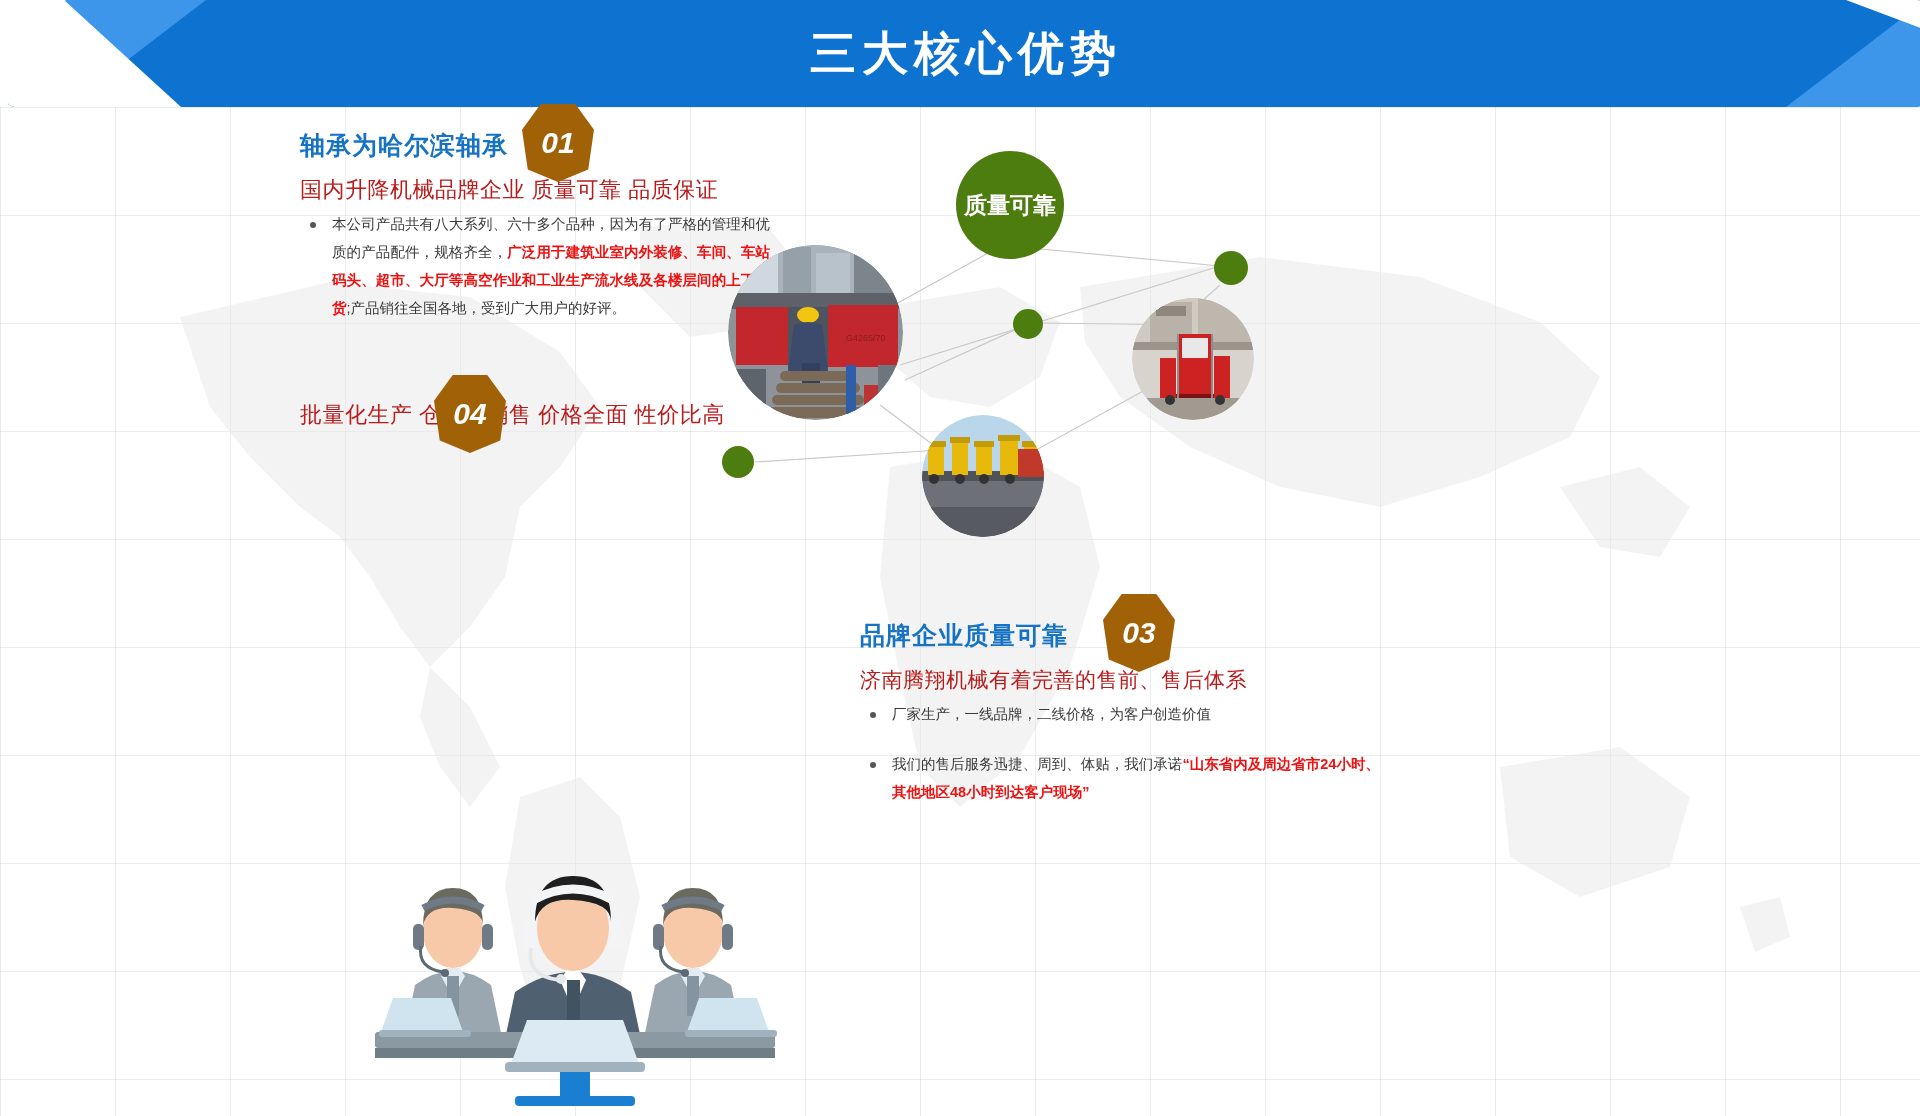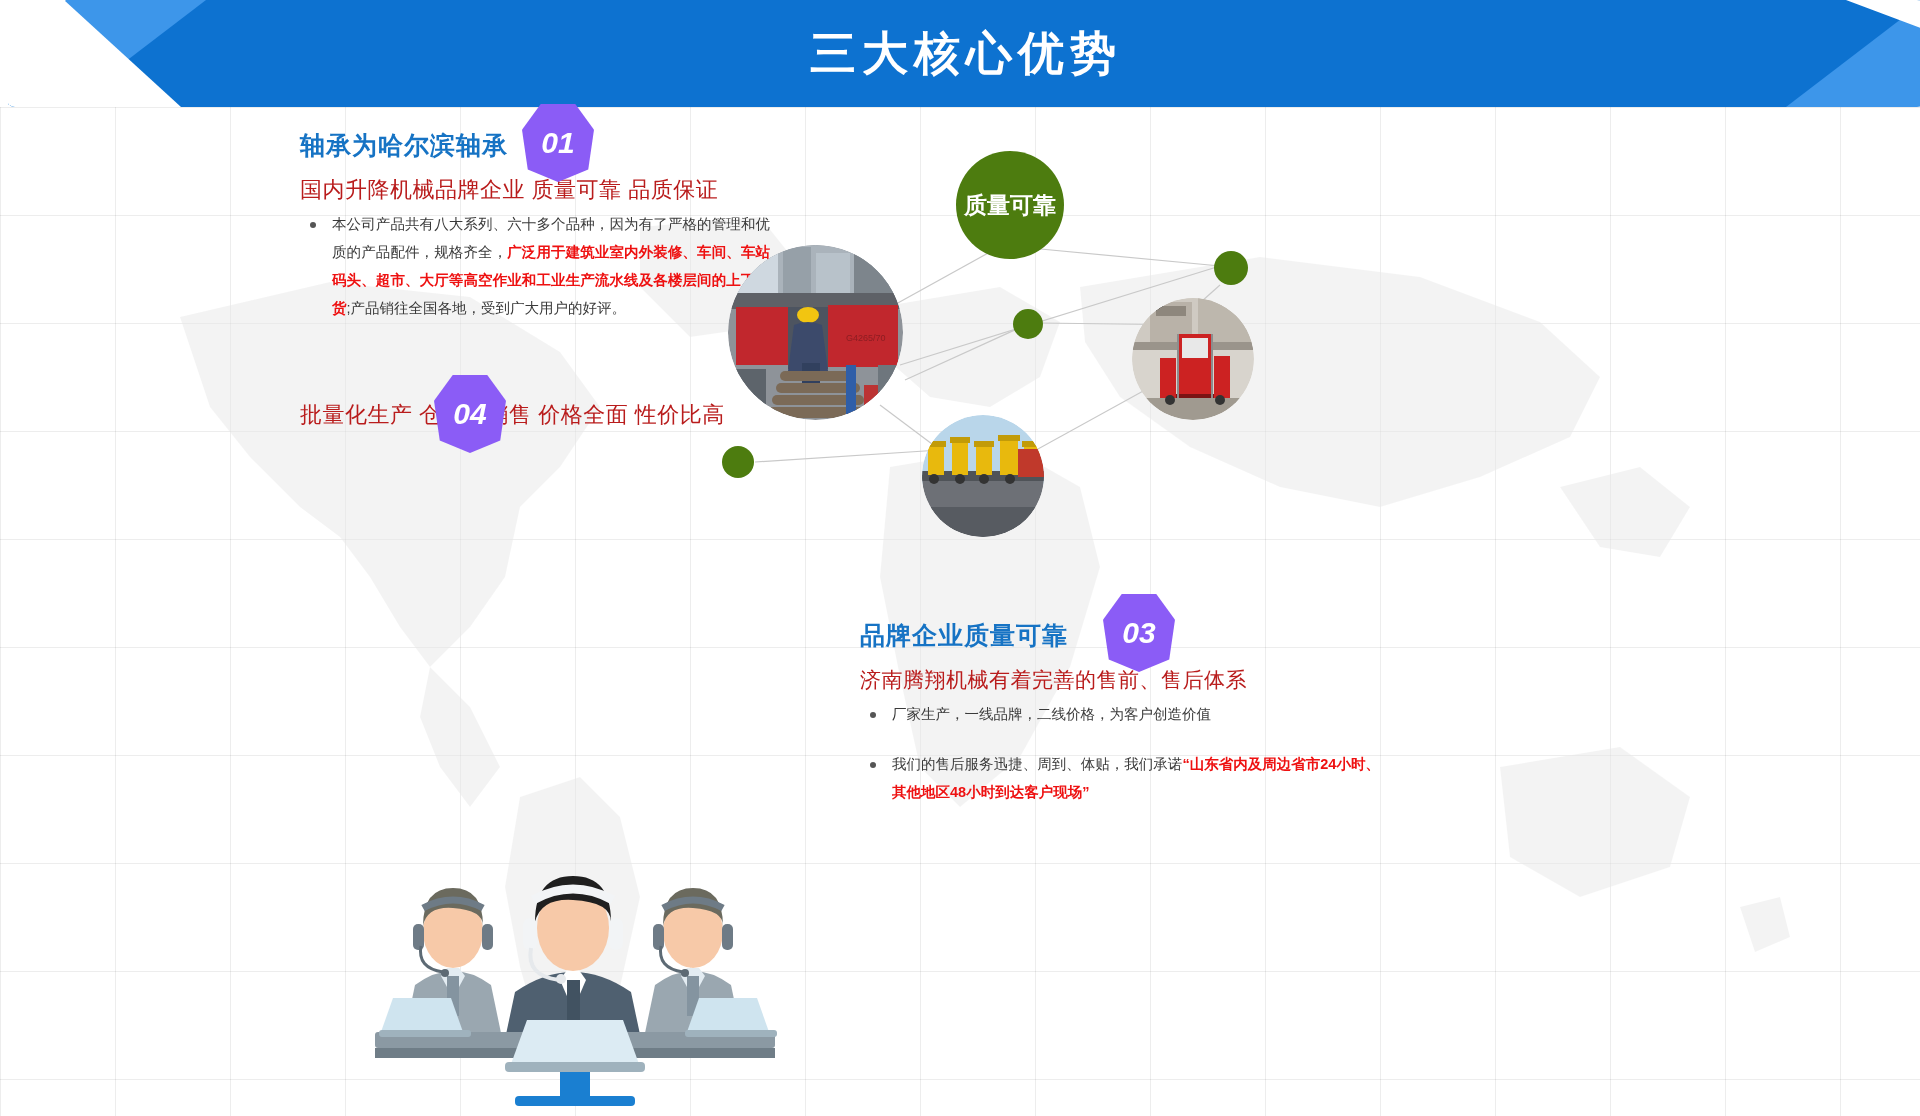--- a/index.html
+++ b/index.html
@@ -76,7 +76,7 @@
   .block-head { position:relative; height:54px; }
   .hexnum {
     position:absolute; top:-26px; width:72px; height:78px;
-    background:#8b5cf6;
+    background:#a16207;
     clip-path: polygon(26% 0%, 74% 0%, 100% 33%, 92% 84%, 50% 100%, 8% 84%, 0% 33%);
     color:#fff; font-size:30px; font-weight:bold;
     display:flex; align-items:center; justify-content:center;

